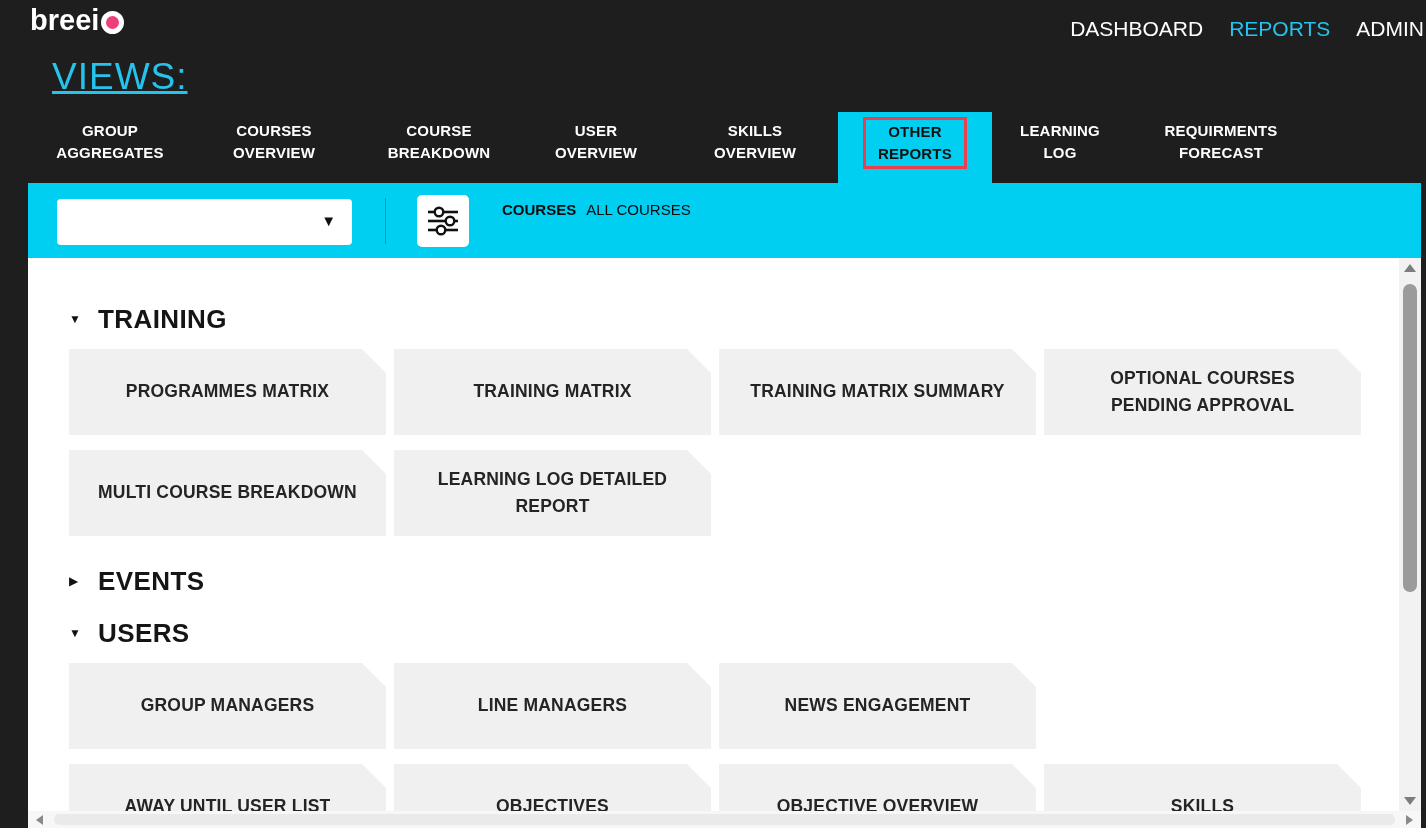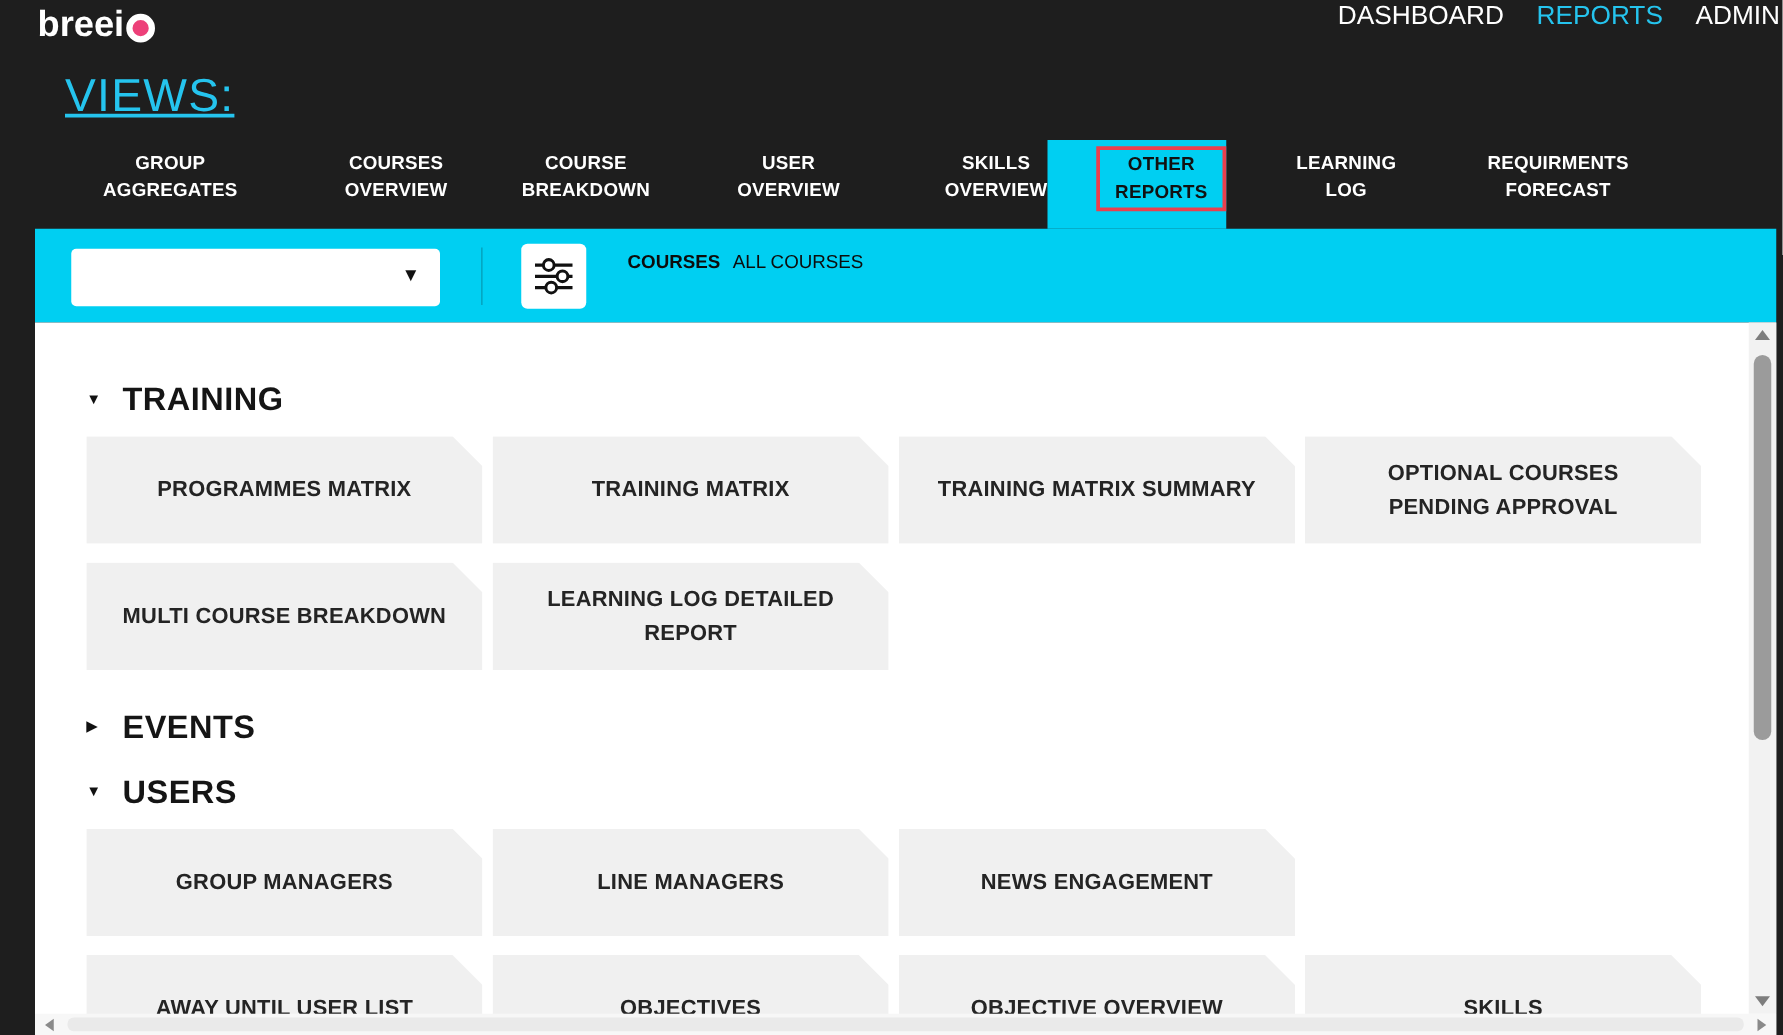--- a/index.html
+++ b/index.html
@@ -12,7 +12,7 @@
   .topbar{position:absolute;top:0;left:0;width:100%;height:44px;}
   .logo{position:absolute;left:30px;top:4px;color:#fff;font-size:29px;font-weight:bold;letter-spacing:0;display:flex;align-items:center;}
   .logo-o{display:inline-block;width:13px;height:13px;border-radius:50%;background:var(--pink,#ed4079);border:5px solid #fff;margin-left:2px;margin-top:4px;}
-  .top-nav{position:absolute;right:2px;top:1px;display:flex;gap:26px;}
+  .top-nav{position:absolute;right:2px;top:17px;display:flex;gap:26px;}
   .nav-item{color:#fff;font-size:21px;cursor:pointer;}
   .nav-item.active{color:var(--cyan-text,#25c4ee);}
   

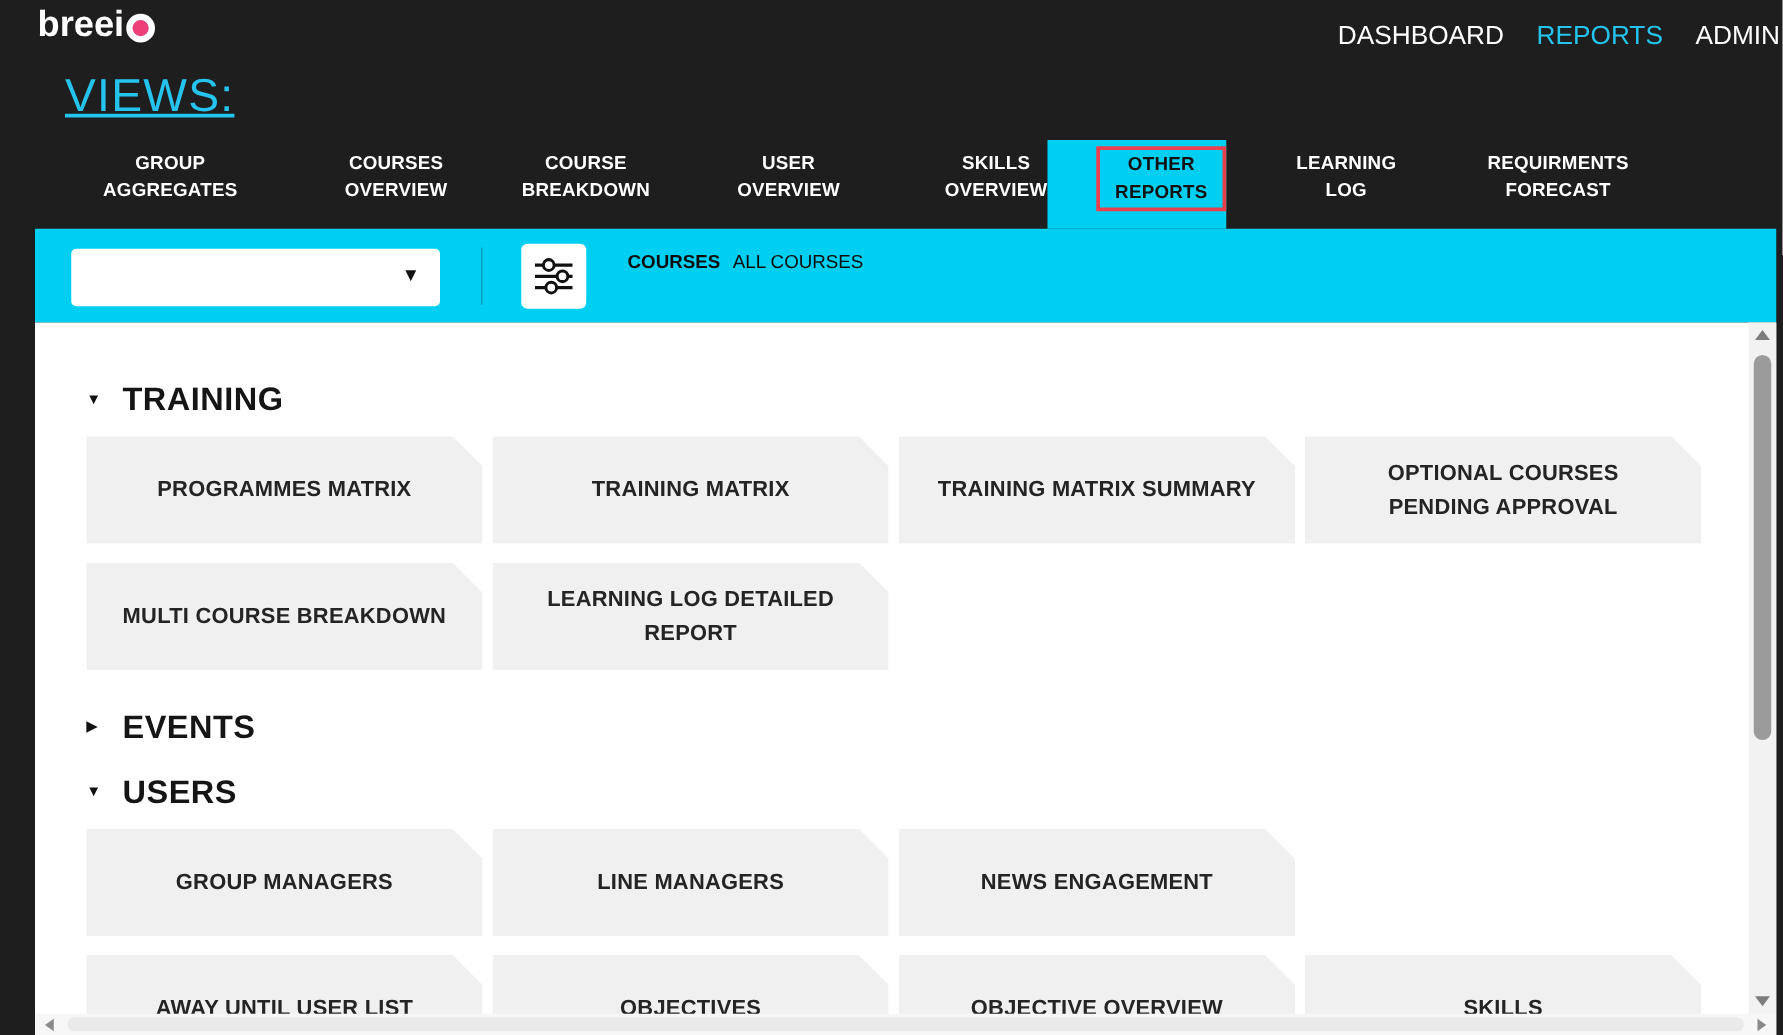--- a/index.html
+++ b/index.html
@@ -19,7 +19,7 @@
   .views-title{position:absolute;left:52px;top:56px;color:var(--cyan-text,#25c4ee);font-size:37px;font-weight:400;letter-spacing:1px;text-decoration:underline;}
   
   .tabs-row{position:absolute;left:30px;top:112px;height:71px;display:flex;}
-  .tab{display:flex;flex-direction:column;align-items:flex-end;padding-top:8px;box-sizing:border-box;cursor:pointer;color:#fff;height:71px;}
+  .tab{display:flex;flex-direction:column;align-items:center;padding-top:8px;box-sizing:border-box;cursor:pointer;color:#fff;height:71px;}
   .tab:nth-child(1){width:160px}.tab:nth-child(2){width:168px}.tab:nth-child(3){width:162px}
   .tab:nth-child(4){width:152px}.tab:nth-child(5){width:166px}.tab:nth-child(6){width:143px}
   .tab:nth-child(7){width:136px}.tab:nth-child(8){width:186px}

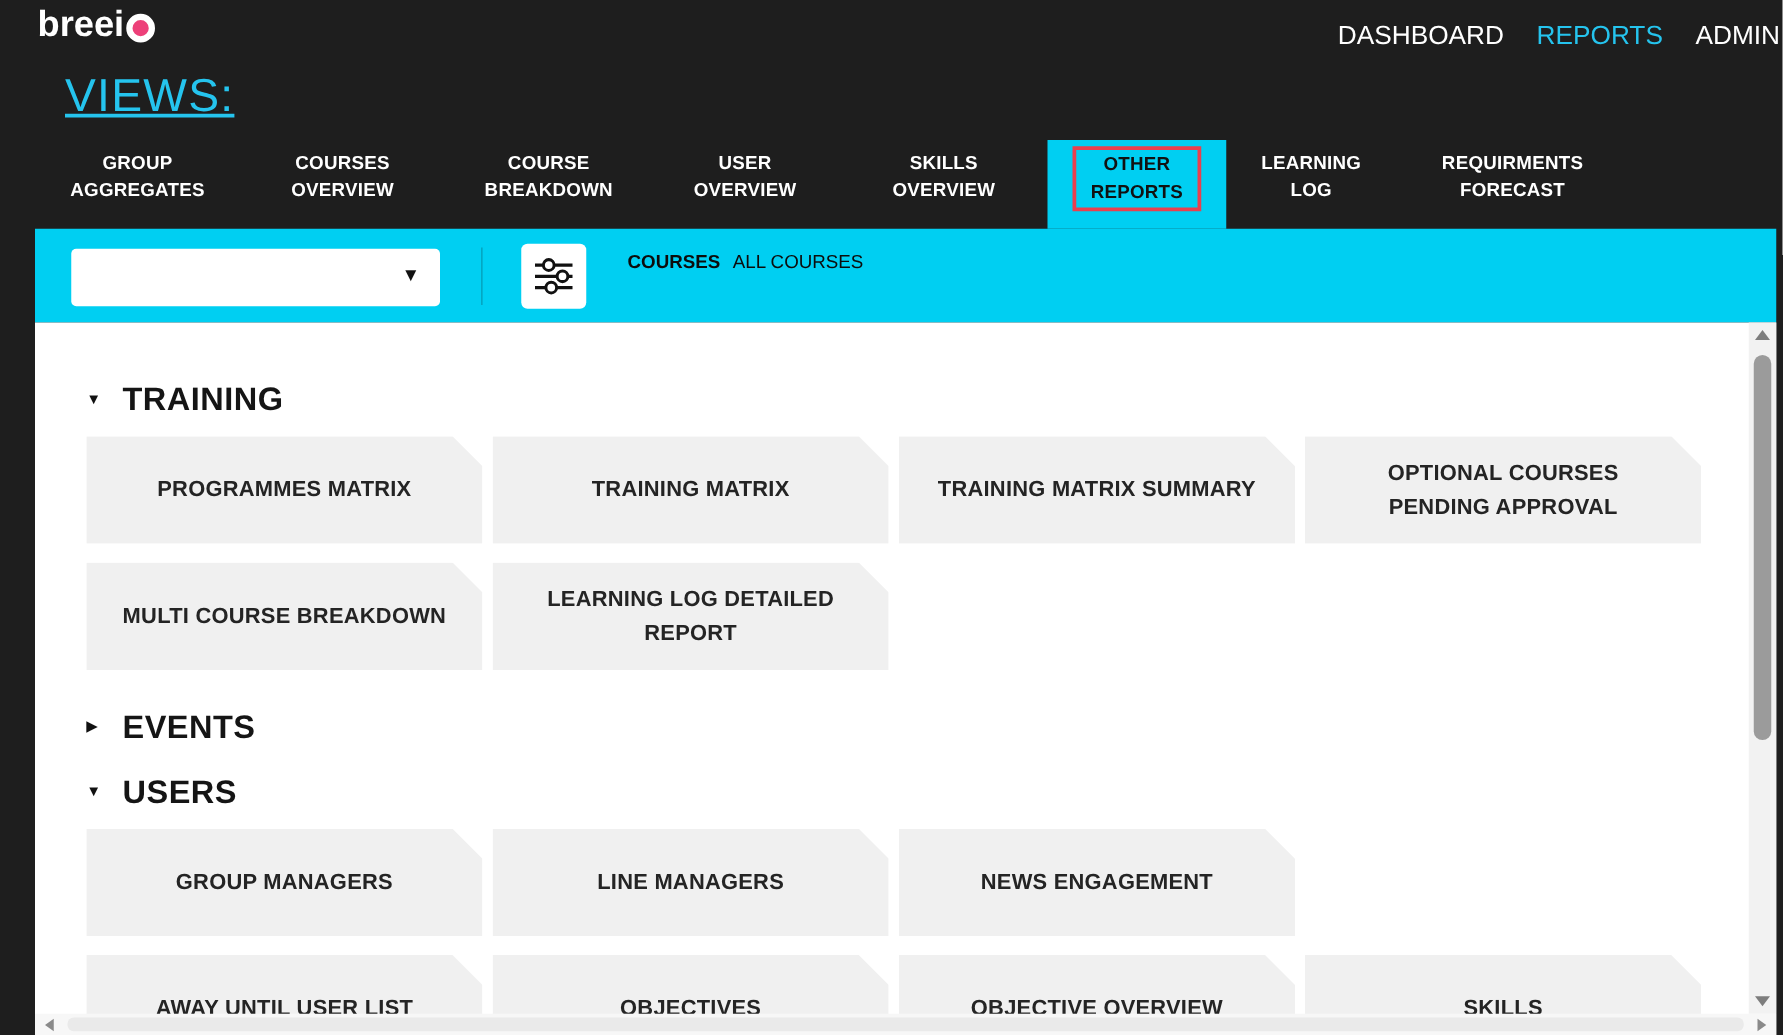--- a/index.html
+++ b/index.html
@@ -21,7 +21,7 @@
   .tabs-row{position:absolute;left:30px;top:112px;height:71px;display:flex;}
   .tab{display:flex;flex-direction:column;align-items:center;padding-top:8px;box-sizing:border-box;cursor:pointer;color:#fff;height:71px;}
   .tab:nth-child(1){width:160px}.tab:nth-child(2){width:168px}.tab:nth-child(3){width:162px}
-  .tab:nth-child(4){width:152px}.tab:nth-child(5){width:166px}.tab:nth-child(6){width:143px}
+  .tab:nth-child(4){width:152px}.tab:nth-child(5){width:166px}.tab:nth-child(6){width:154px}
   .tab:nth-child(7){width:136px}.tab:nth-child(8){width:186px}
   .tab.active{background:var(--cyan,#00cff2);color:#111;padding-top:5px;}
   .tab-label{font-weight:bold;font-size:15px;line-height:22px;text-align:center;letter-spacing:.2px;}

